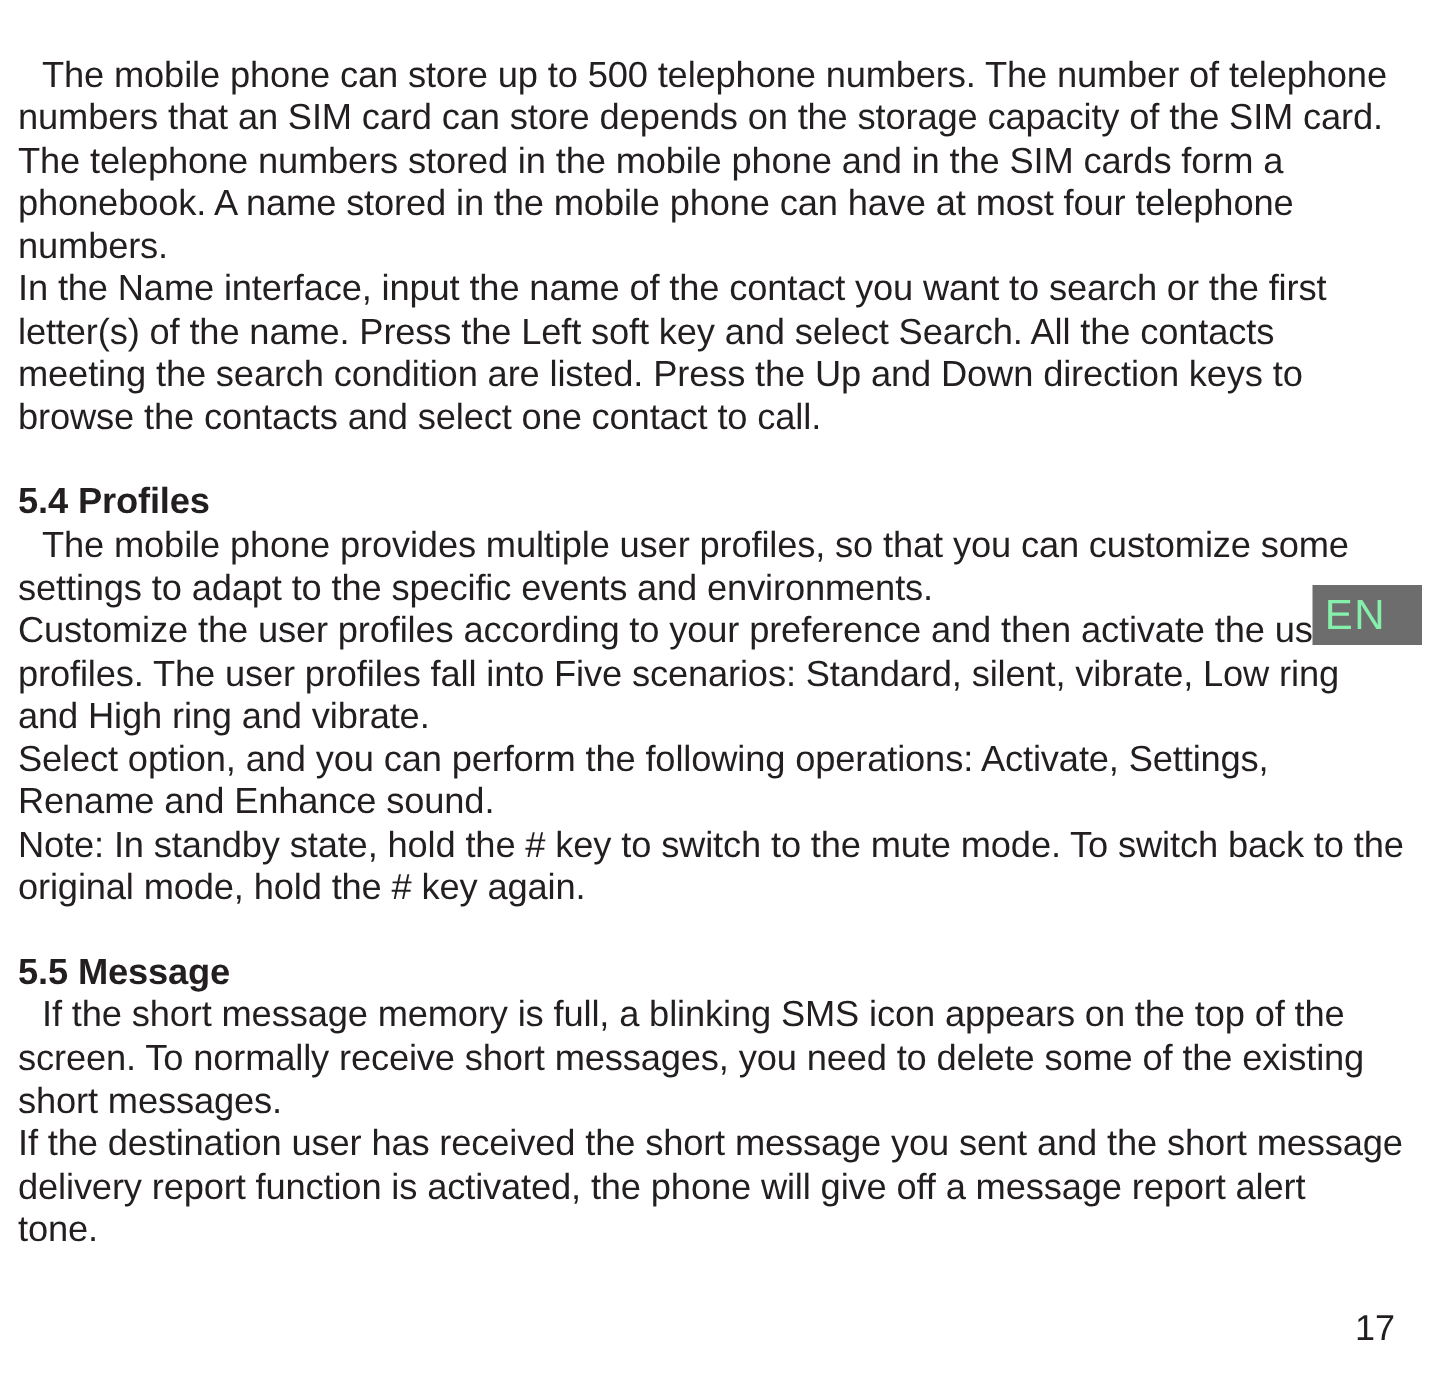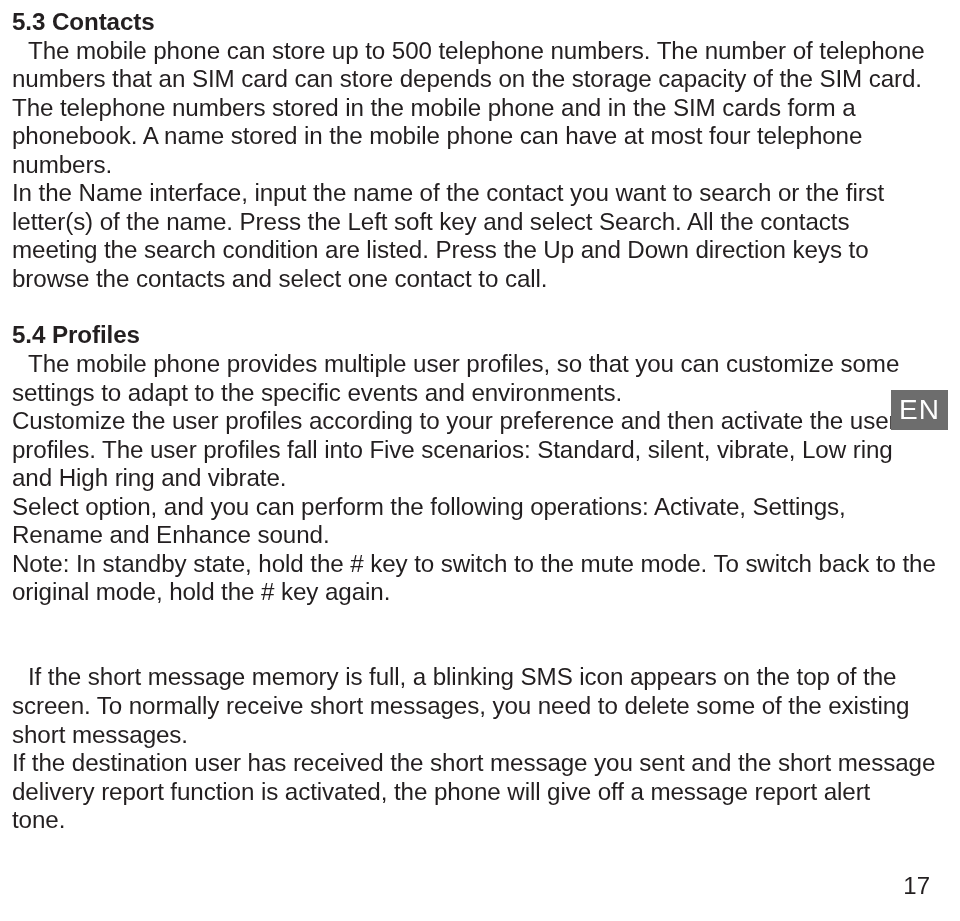--- a/index.html
+++ b/index.html
@@ -55,7 +55,7 @@
 <div class="page">
 
   <div>
-    <span class="heading">5.3 Contacts</span><br>
+    <br>
     <span class="para">The mobile phone can store up to 500 telephone numbers. The number of te­lephone numbers that an SIM card can store depends on the storage capacity of the SIM card. The telephone numbers stored in the mobile phone and in the SIM cards form a phonebook. A name stored in the mobile phone can have at most four telephone numbers.<br>In the Name interface, input the name of the contact you want to search or the first letter(s) of the name. Press the Left soft key and select Search. All the contacts meeting the search condition are listed. Press the Up and Down di­rection keys to browse the contacts and select one contact to call.</span>
   </div>
 

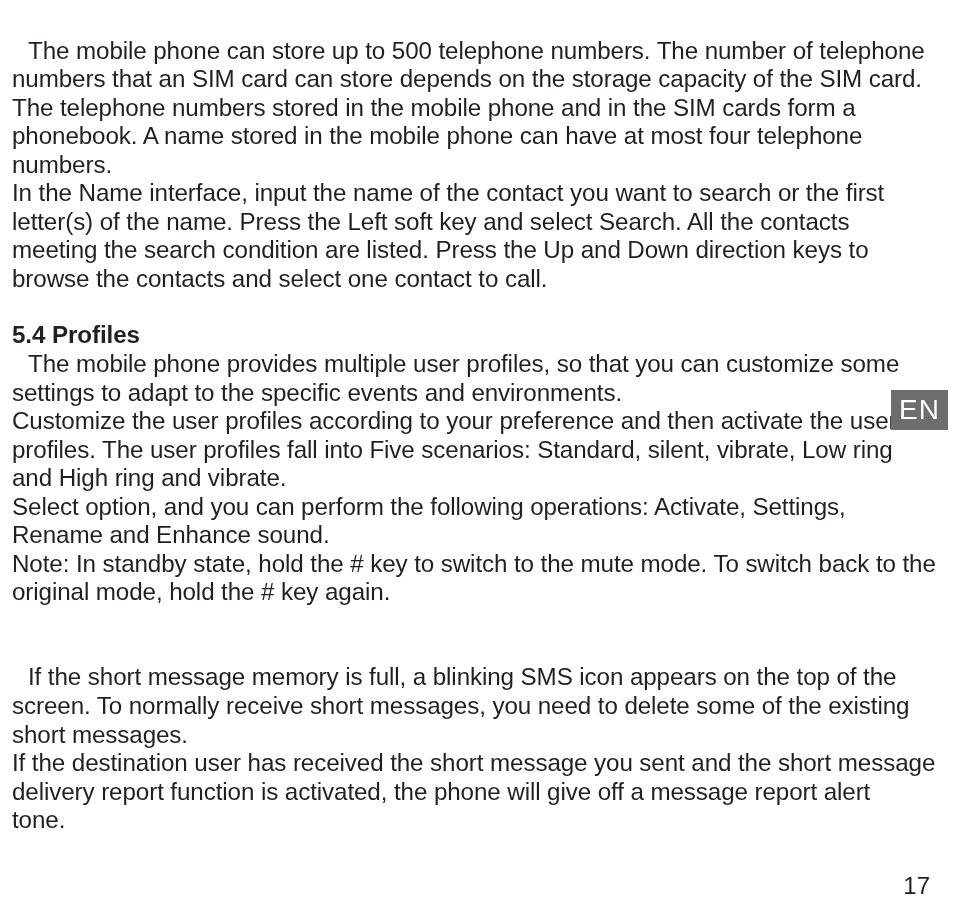--- a/index.html
+++ b/index.html
@@ -35,10 +35,10 @@
     right: 12px;
     top: 390px;
     background: #6d6d6d;
-    color: #ffffff;
+    color: #86efac;
     font-size: 28px;
     font-weight: 400;
-    padding: 4px 8px 4px 8px;
+    padding: 4px 24px 4px 8px;
     letter-spacing: 1px;
   }
   .page-num {

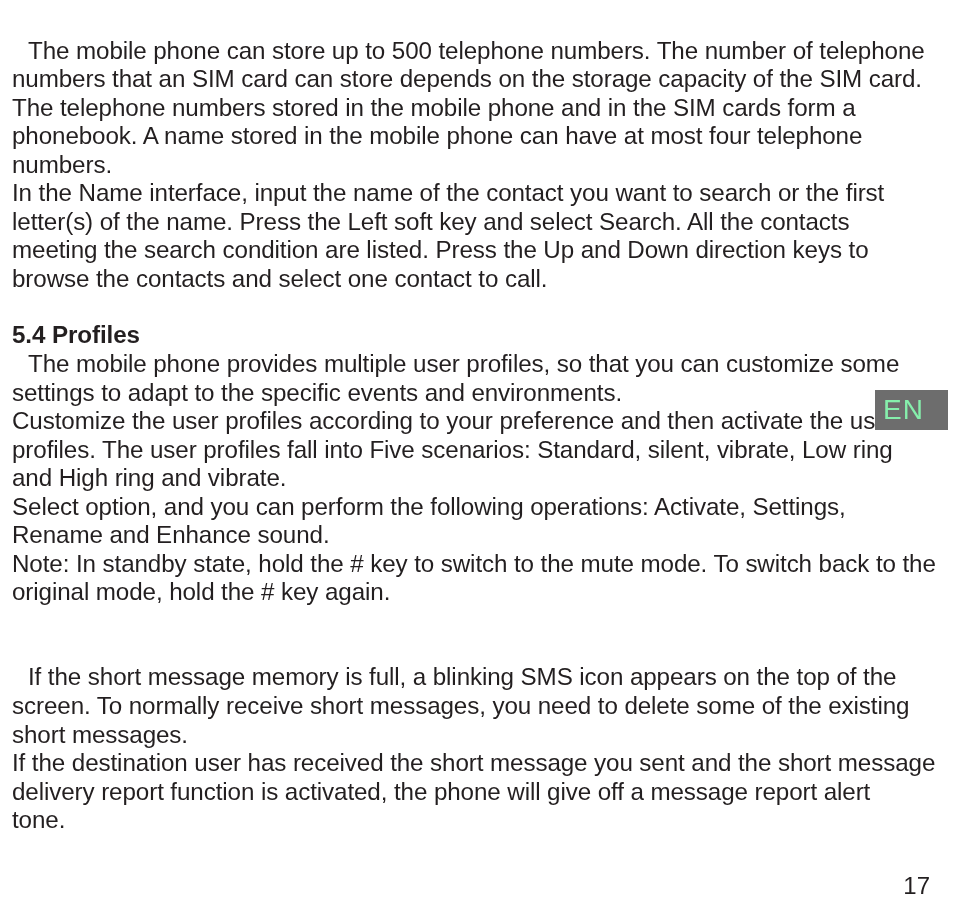--- a/index.html
+++ b/index.html
@@ -69,7 +69,7 @@
   <div class="spacer"></div>
 
   <div>
-    <br>
+    <span class="heading">5.5 Message</span><br>
     <span class="para">If the short message memory is full, a blinking SMS icon appears on the top of the screen. To normally receive short messages, you need to delete some of the existing short messages.<br>If the destination user has received the short message you sent and the short message delivery report function is activated, the phone will give off a messa­ge report alert tone.</span>
   </div>
 

